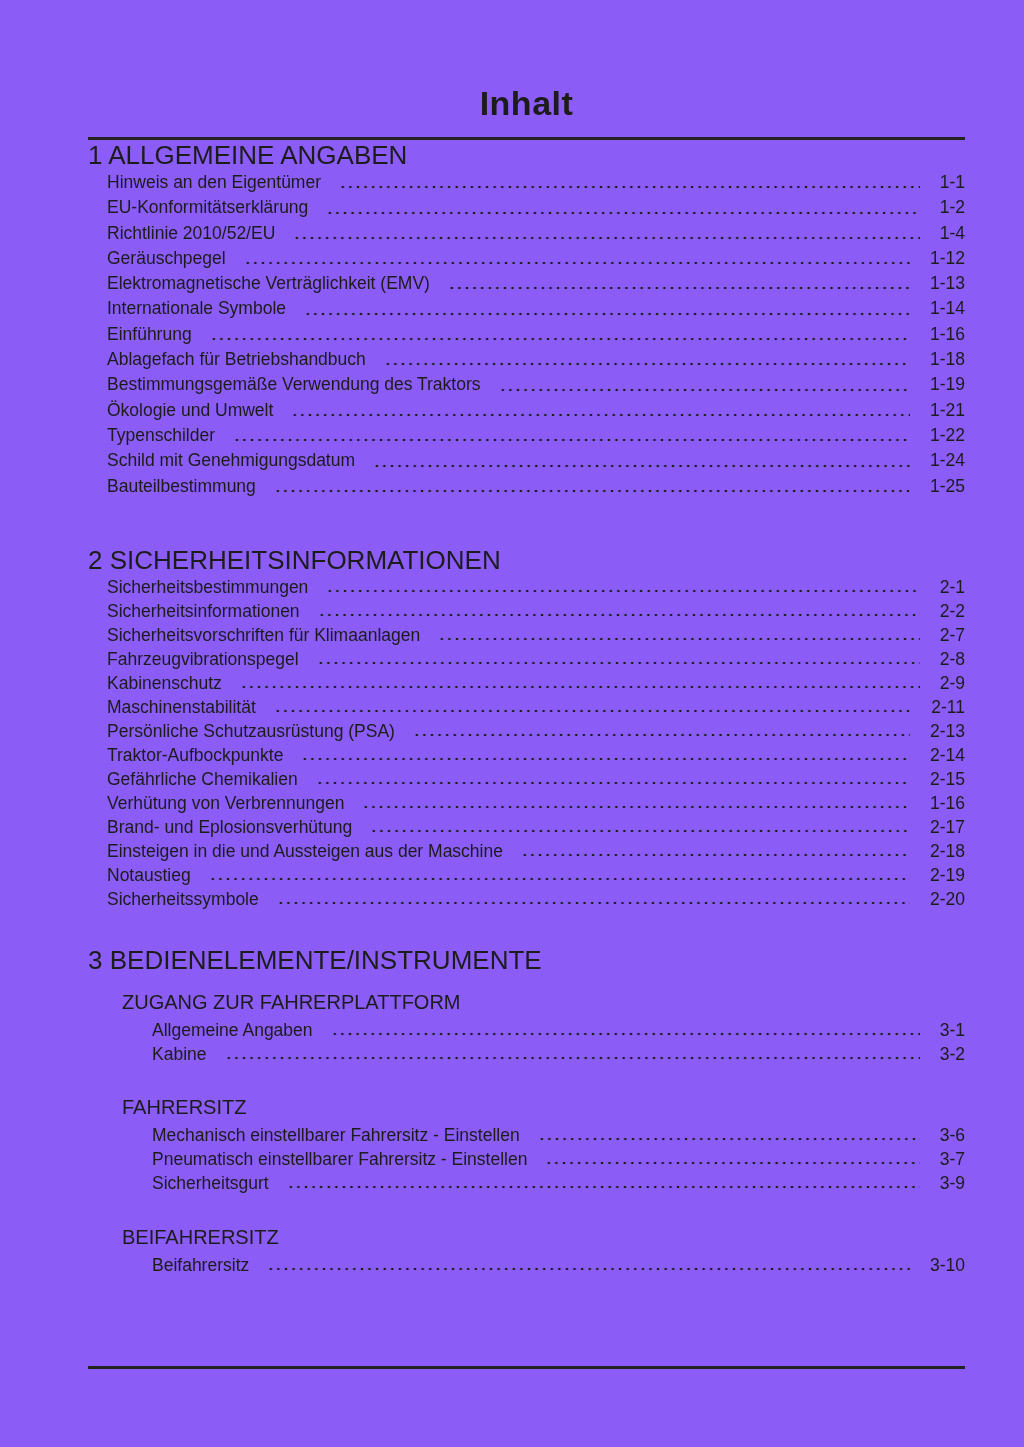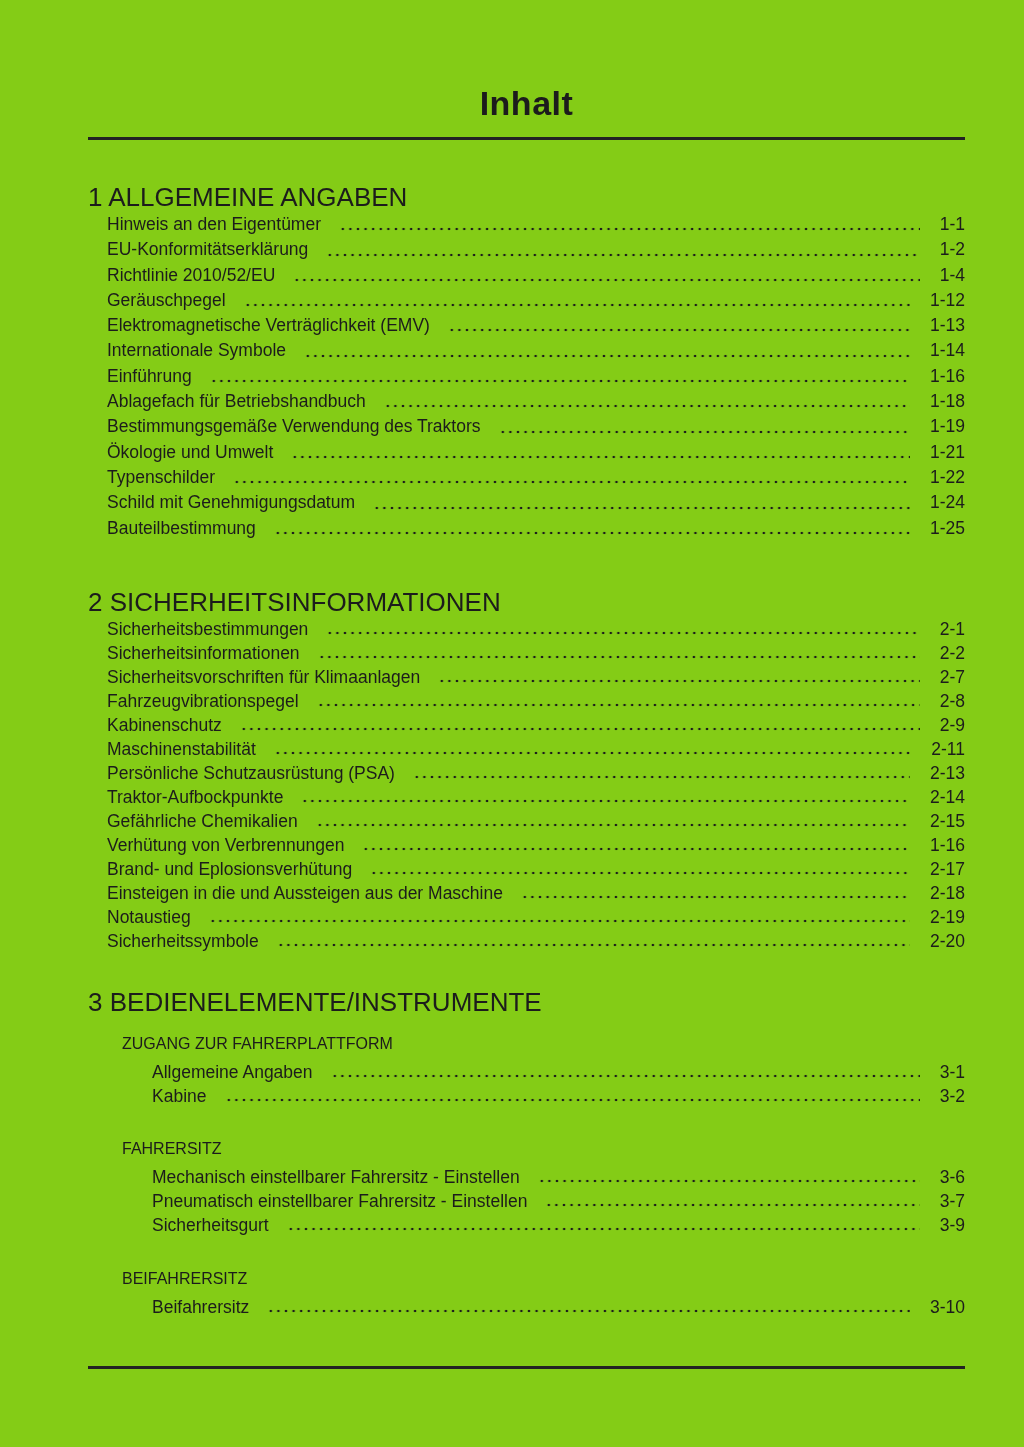--- a/index.html
+++ b/index.html
@@ -7,7 +7,7 @@
     position: relative;
     width: 1024px;
     height: 1447px;
-    background: #84cc16;
+    background: #8b5cf6;
     font-family: "Liberation Sans", "DejaVu Sans", sans-serif;
     color: #1c1c1c;
     overflow: hidden;

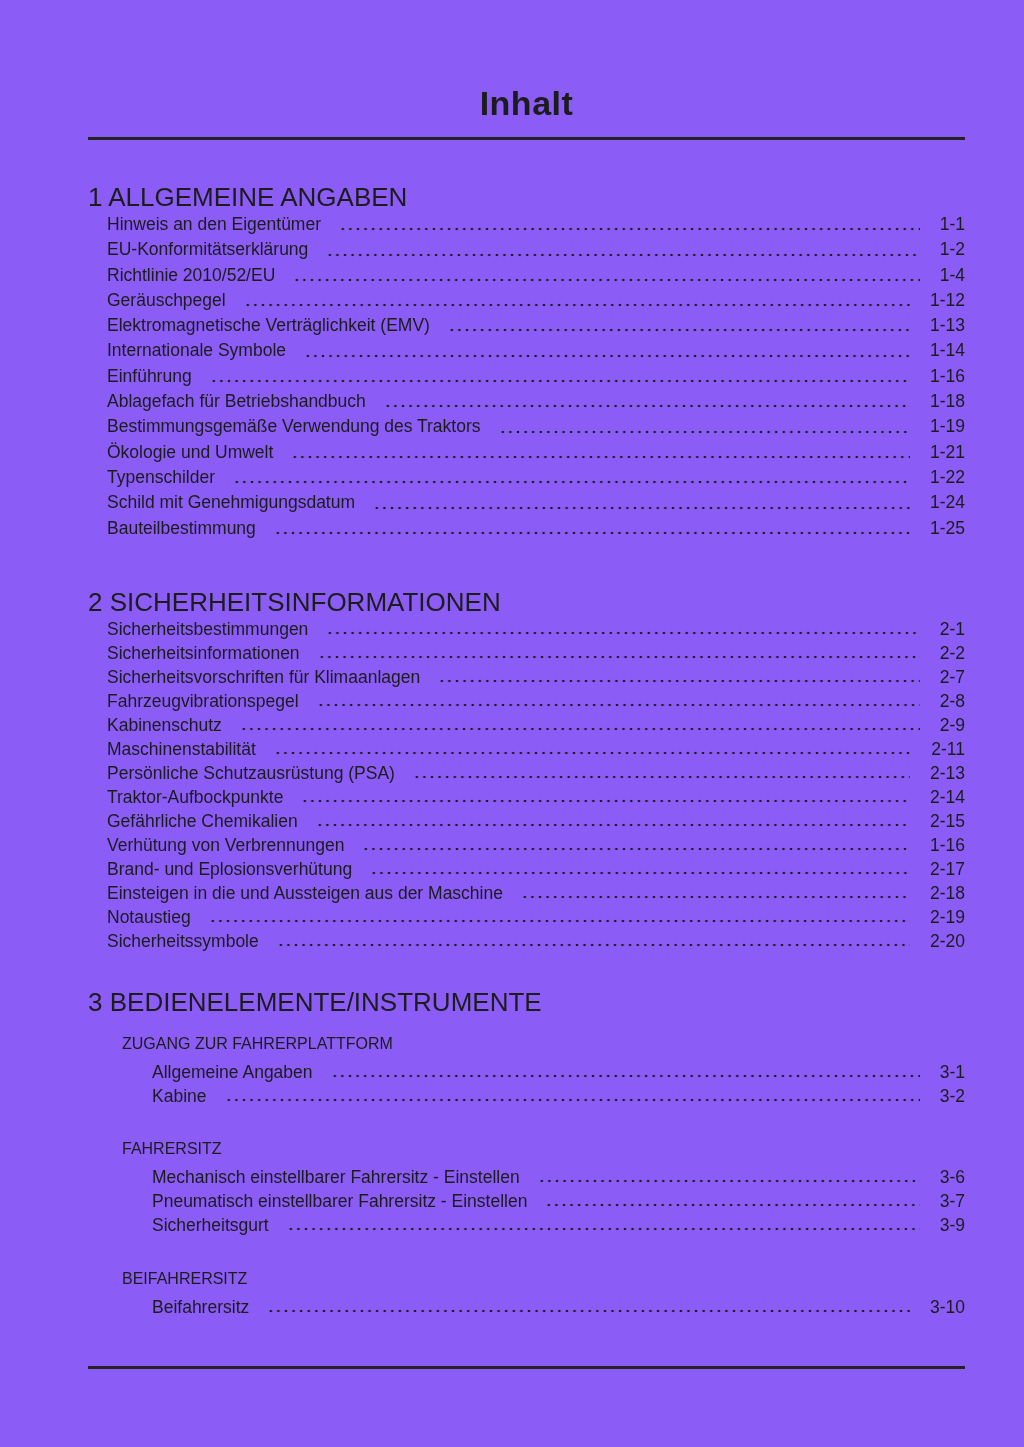--- a/index.html
+++ b/index.html
@@ -39,7 +39,7 @@
     height: 3px;
     background: #232323;
   }
-  .chapter { margin-top: 42px; }
+  .chapter { }
   .chapter.ch2 { margin-top: 46px; }
   .chapter.ch3 { margin-top: 34px; }
   .chapter-heading {

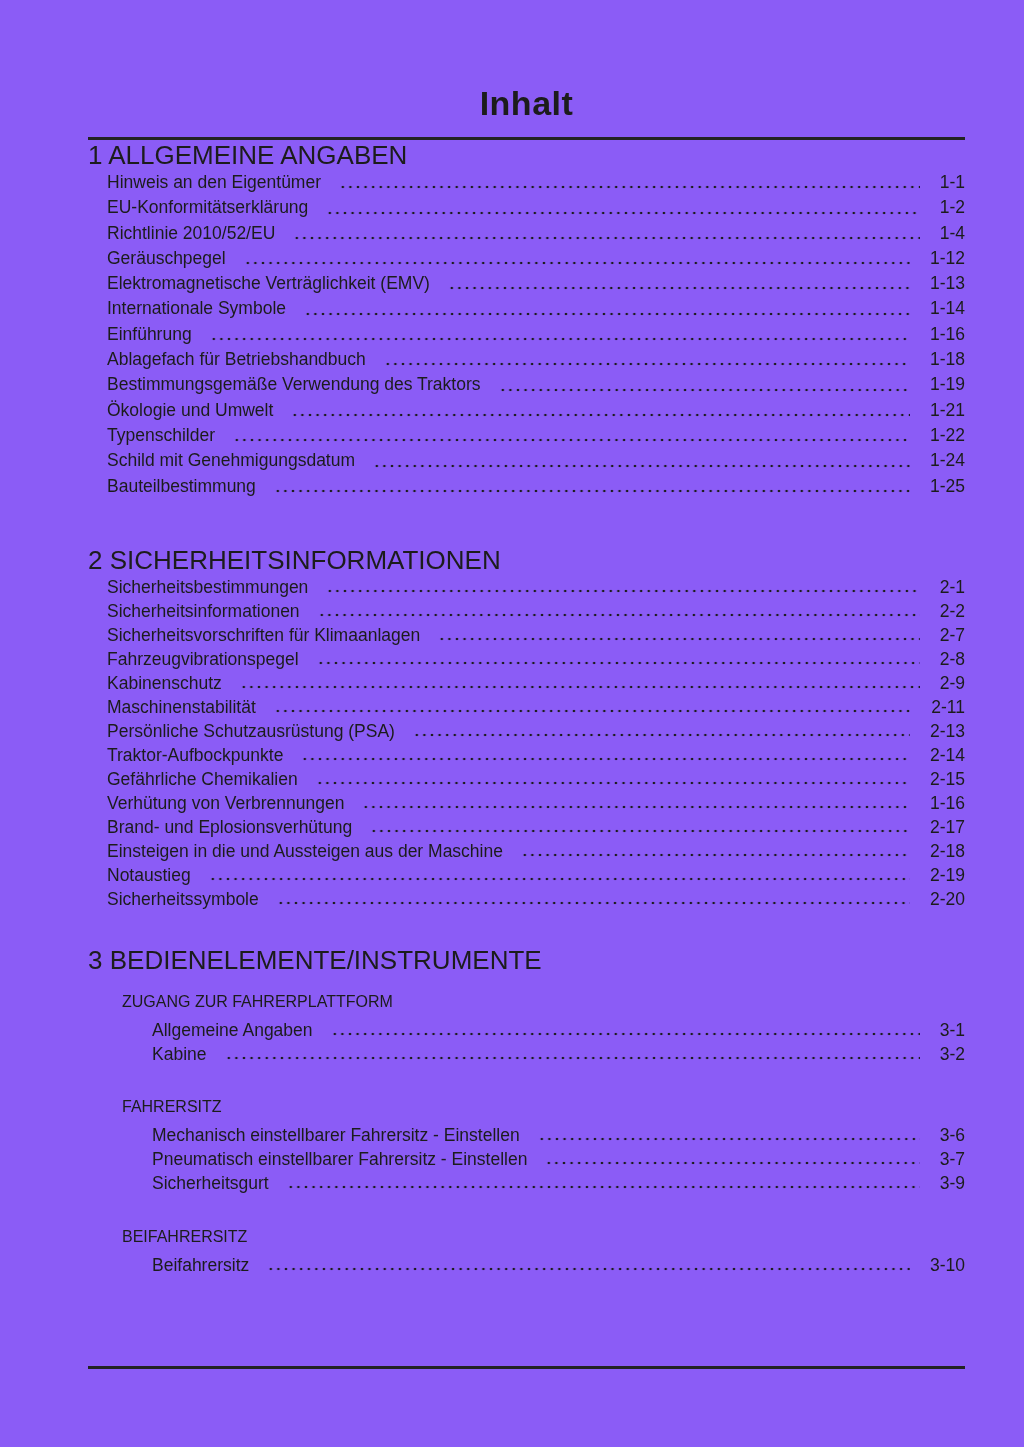--- a/index.html
+++ b/index.html
@@ -78,7 +78,7 @@
   .subsection.last { margin-top: 28px; }
   .subsection-title {
     margin: 6px 0 0 34px;
-    font-size: 16px;
+    font-size: 20px;
     line-height: 28px;
     font-weight: 400;
     white-space: nowrap;

